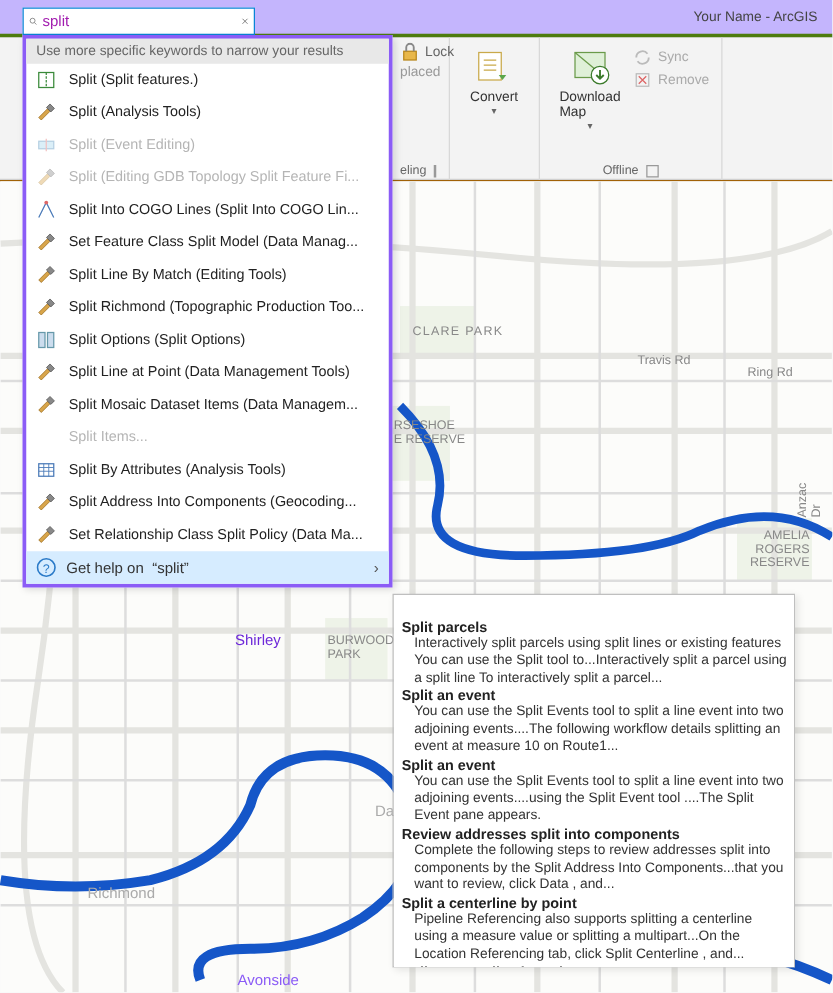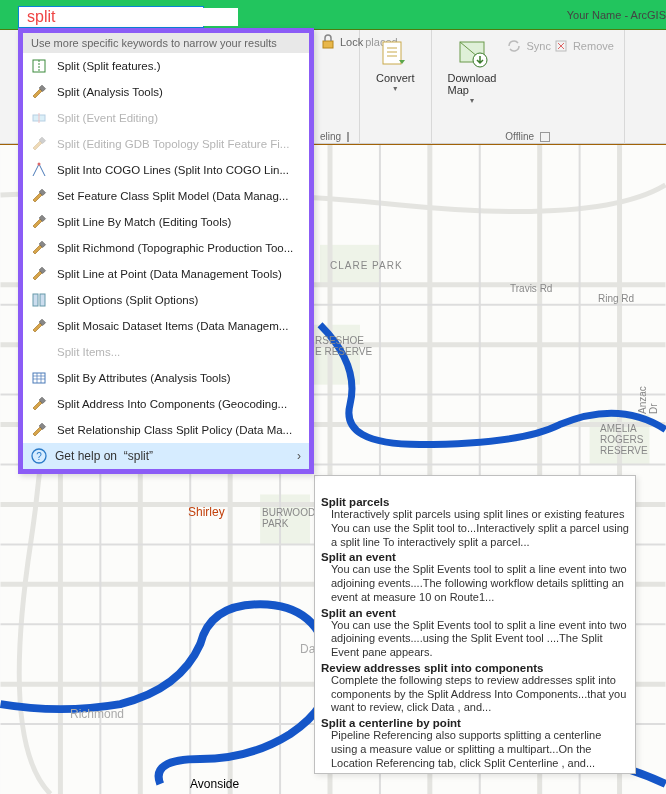--- a/index.html
+++ b/index.html
@@ -20,7 +20,7 @@
 
   .searchbox { position: absolute; left: 18px; top: 6px; width: 186px; height: 22px; background: #fff; border: 1px solid #0a84d6; display: flex; align-items: center; padding: 0 4px; z-index: 20; }
   .searchbox .sico { width: 14px; height: 14px; color: #666; }
-  .searchbox input { flex: 1; border: none; outline: none; font-size: 16px; padding: 0 4px; color: #ef4444; }
+  .searchbox input { flex: 1; border: none; outline: none; font-size: 12px; padding: 0 4px; color: #a21caf; }
   .searchbox .xico { width: 12px; height: 12px; color: #666; cursor: pointer; }
 
   .dropdown { position: absolute; left: 18px; top: 28px; width: 296px; background: #fff; border: 5px solid #8b5cf6; box-shadow: 2px 2px 6px rgba(0,0,0,0.15); z-index: 30; }

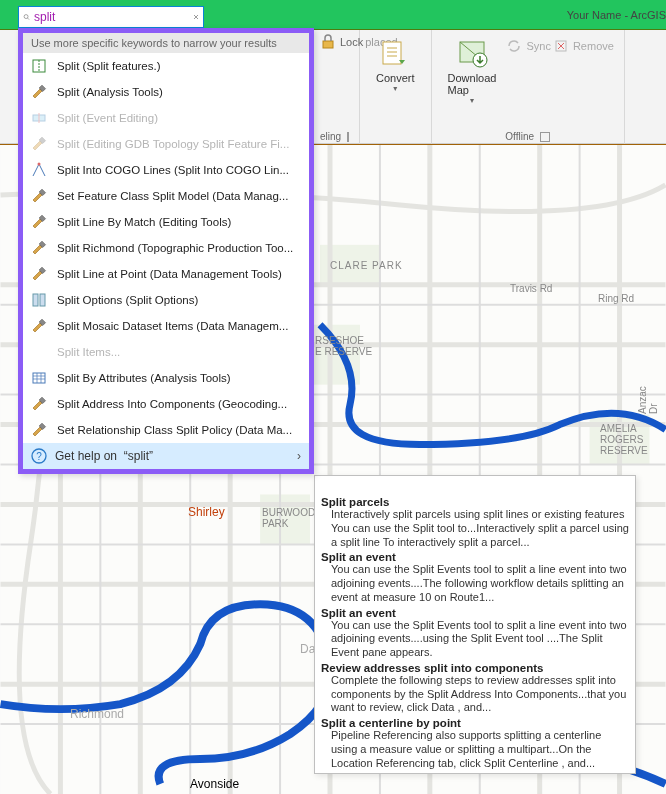--- a/index.html
+++ b/index.html
@@ -4,7 +4,7 @@
 <style>
   * { box-sizing: border-box; margin: 0; padding: 0; font-family: "Segoe UI", Arial, sans-serif; }
   body { width: 666px; height: 794px; background: #f5f5f5; position: relative; overflow: hidden; }
-  .titlebar { height: 30px; display: flex; align-items: center; justify-content: flex-end; padding: 0 0; background: #22c55e; border-bottom: 1px solid #4d7c0f; font-size: 11px; color: #444; }
+  .titlebar { height: 30px; display: flex; align-items: center; justify-content: flex-end; padding: 0 12px; background: #c4b5fd; border-bottom: 3px solid #4d7c0f; font-size: 11px; color: #444; }
   .ribbon-area { background: #f3f3f3; border-bottom: 1px solid #d0d0d0; height: 114px; position: relative; }
   .ribbon-groups { display: flex; height: 114px; }
   .ribbon-group { border-right: 1px solid #d8d8d8; padding: 4px 10px 2px 10px; display: flex; flex-direction: column; justify-content: space-between; }

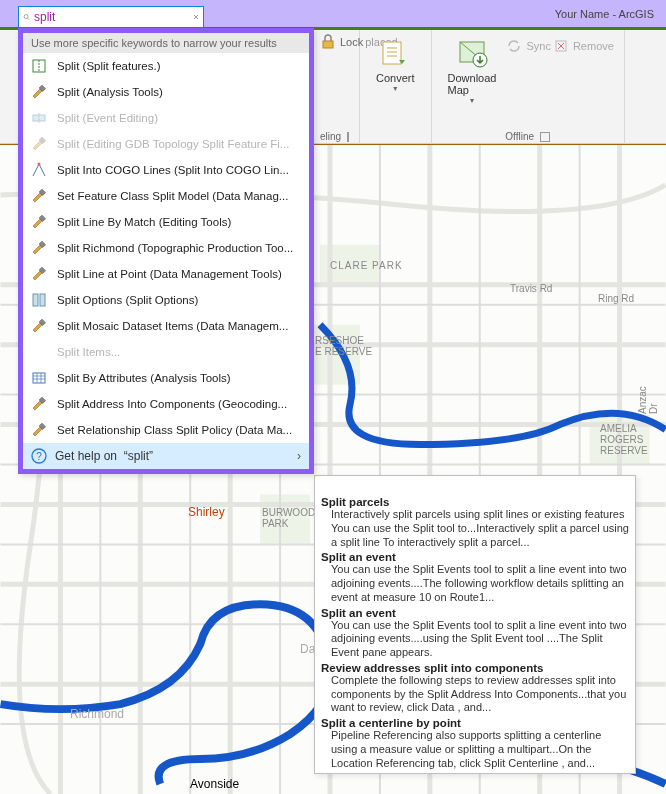--- a/index.html
+++ b/index.html
@@ -23,7 +23,7 @@
   .searchbox input { flex: 1; border: none; outline: none; font-size: 12px; padding: 0 4px; color: #a21caf; }
   .searchbox .xico { width: 12px; height: 12px; color: #666; cursor: pointer; }
 
-  .dropdown { position: absolute; left: 18px; top: 28px; width: 296px; background: #fff; border: 5px solid #8b5cf6; box-shadow: 2px 2px 6px rgba(0,0,0,0.15); z-index: 30; }
+  .dropdown { position: absolute; left: 18px; top: 28px; width: 296px; background: #fff; border: 3px solid #8b5cf6; box-shadow: 2px 2px 6px rgba(0,0,0,0.15); z-index: 30; }
   .dd-hint { background: #e8e8e8; font-size: 11px; color: #666; padding: 4px 8px; }
   .dd-list { max-height: 410px; overflow: hidden; }
   .dd-item { display: flex; align-items: center; gap: 10px; padding: 4px 8px; font-size: 11.5px; color: #222; cursor: pointer; height: 26px; white-space: nowrap; overflow: hidden; text-overflow: ellipsis; }

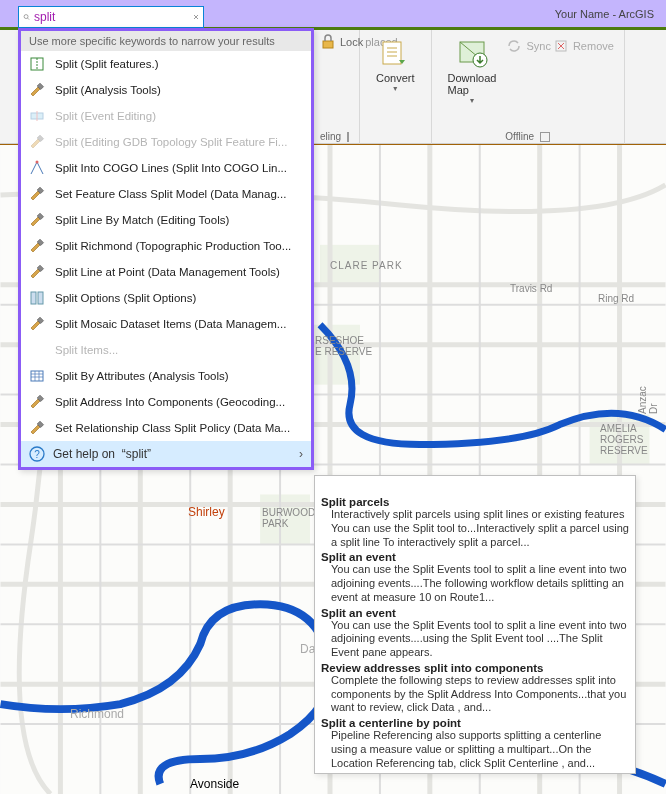--- a/index.html
+++ b/index.html
@@ -11,7 +11,7 @@
   .rg-body { display: flex; gap: 4px; align-items: flex-start; }
   .rg-btn { display: flex; flex-direction: column; align-items: center; justify-content: flex-start; padding: 4px 6px; font-size: 11px; color: #333; min-width: 50px; cursor: pointer; border-radius: 2px; }
   .rg-btn .ico { width: 32px; height: 32px; display: block; margin-bottom: 2px; }
-  .rg-small { display: flex; flex-direction: row; gap: 2px; font-size: 11px; color: #666; }
+  .rg-small { display: flex; flex-direction: column; gap: 2px; font-size: 11px; color: #666; }
   .rg-small .sb { display: flex; align-items: center; gap: 4px; cursor: pointer; }
   .rg-label { font-size: 10px; color: #666; text-align: right; display: flex; justify-content: space-between; align-items: center; gap: 6px; }
   .dbl { width: 10px; height: 10px; border: 1px solid #999; }

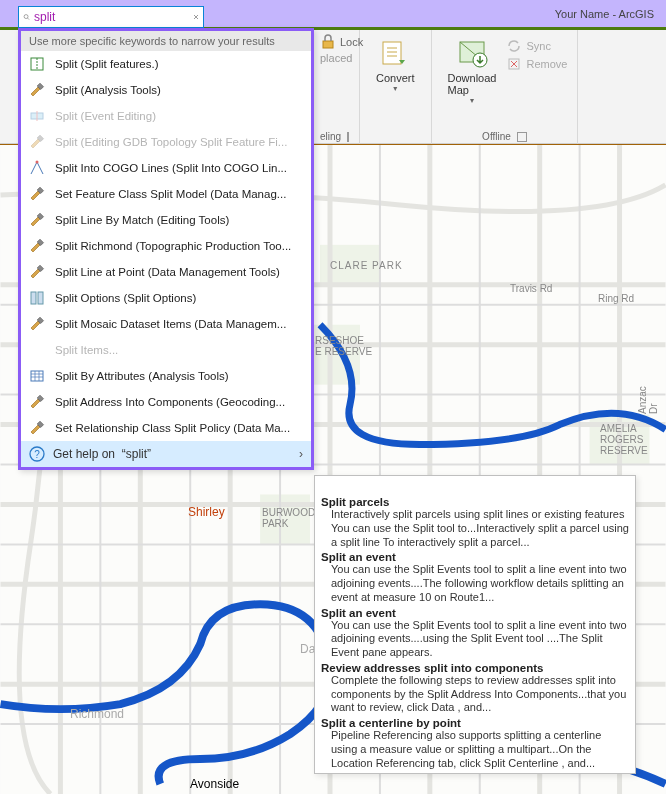--- a/index.html
+++ b/index.html
@@ -227,15 +227,15 @@
       </div>
       <div class="dd-item">
         <svg class="dd-ico" viewBox="0 0 16 16">
+          <use href="#ico-split-opt"></use>
+        </svg>
+        <span>Split Options (Split Options)</span>
+      </div>
+      <div class="dd-item">
+        <svg class="dd-ico" viewBox="0 0 16 16">
           <use href="#ico-hammer"></use>
         </svg>
         <span>Split Line at Point (Data Management Tools)</span>
-      </div>
-      <div class="dd-item">
-        <svg class="dd-ico" viewBox="0 0 16 16">
-          <use href="#ico-split-opt"></use>
-        </svg>
-        <span>Split Options (Split Options)</span>
       </div>
       <div class="dd-item">
         <svg class="dd-ico" viewBox="0 0 16 16">

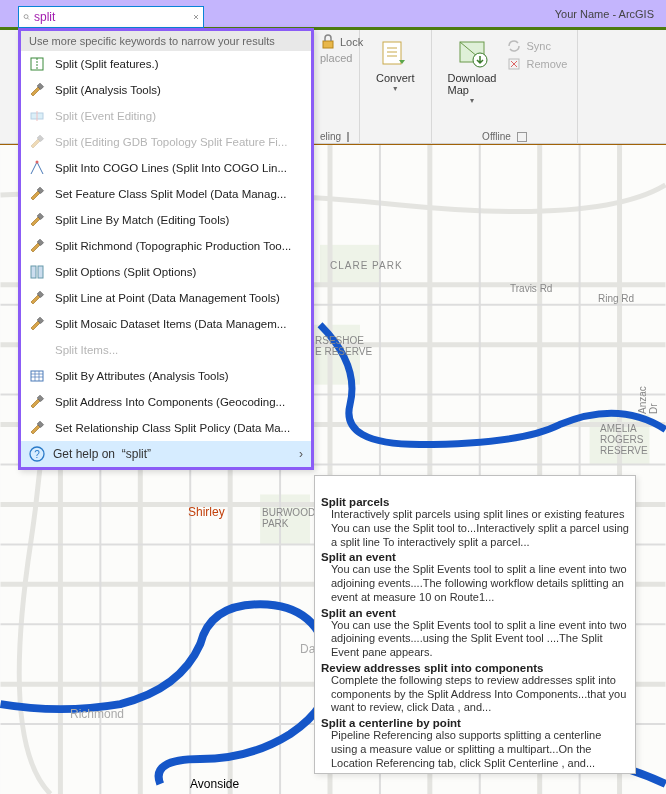--- a/index.html
+++ b/index.html
@@ -150,7 +150,7 @@
   <div class="rlabel" style="left:510px;top:138px">Travis Rd</div>
   <div class="rlabel" style="left:598px;top:148px">Ring Rd</div>
   <div class="rlabel" style="left:630px;top:240px;transform:rotate(-90deg)">Anzac Dr</div>
-  <div class="mlabel" style="left:600px;top:278px;white-space:pre;text-align:left;letter-spacing:0">AMELIA
+  <div class="mlabel" style="left:600px;top:278px;white-space:pre;text-align:right;letter-spacing:0">AMELIA
 ROGERS
 RESERVE</div>
   <div class="mlabel" style="left:315px;top:190px;white-space:pre;letter-spacing:0">RSESHOE

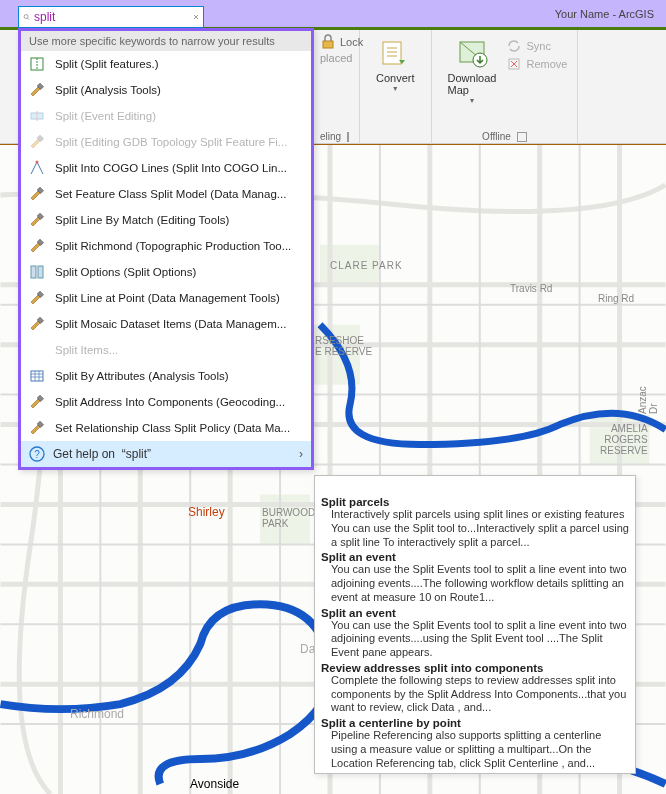--- a/index.html
+++ b/index.html
@@ -157,7 +157,7 @@
 E RESERVE</div>
   <div class="mlabel" style="left:262px;top:362px;white-space:pre;letter-spacing:0">BURWOOD
 PARK</div>
-  <div class="rlabel" style="left:188px;top:360px;font-size:12px;color:#c2410c">Shirley</div>
+  <div class="rlabel" style="left:188px;top:360px;font-size:12px;color:#6d28d9">Shirley</div>
   <div class="rlabel" style="left:70px;top:562px;font-size:12px;color:#aaa">Richmond</div>
   <div class="rlabel" style="left:300px;top:497px;font-size:12px;color:#aaa">Dall</div>
   <div class="rlabel" style="left:190px;top:632px;font-size:12px;color:#000000">Avonside</div>

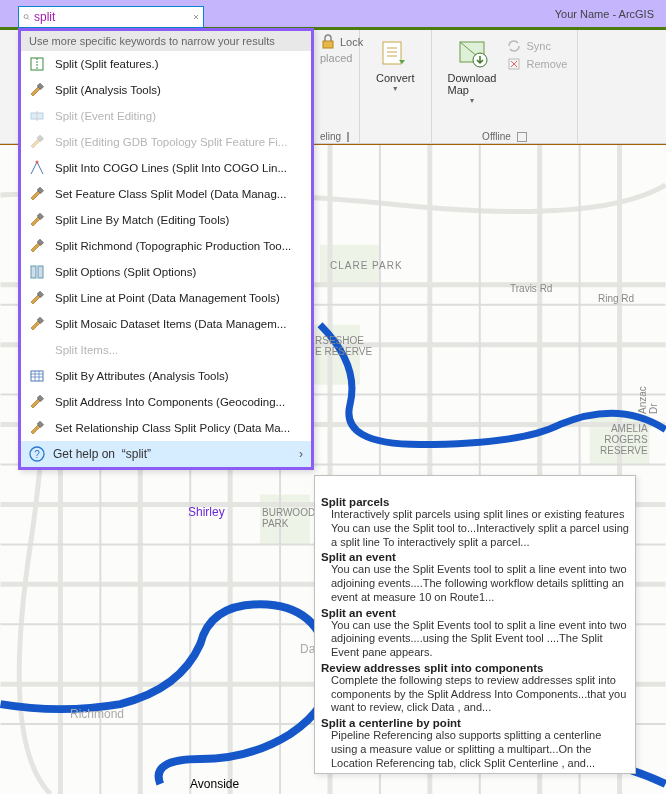--- a/index.html
+++ b/index.html
@@ -160,7 +160,7 @@
   <div class="rlabel" style="left:188px;top:360px;font-size:12px;color:#6d28d9">Shirley</div>
   <div class="rlabel" style="left:70px;top:562px;font-size:12px;color:#aaa">Richmond</div>
   <div class="rlabel" style="left:300px;top:497px;font-size:12px;color:#aaa">Dall</div>
-  <div class="rlabel" style="left:190px;top:632px;font-size:12px;color:#000000">Avonside</div>
+  <div class="rlabel" style="left:190px;top:632px;font-size:12px;color:#8b5cf6">Avonside</div>
 </div>
 
 <div class="searchbox">

